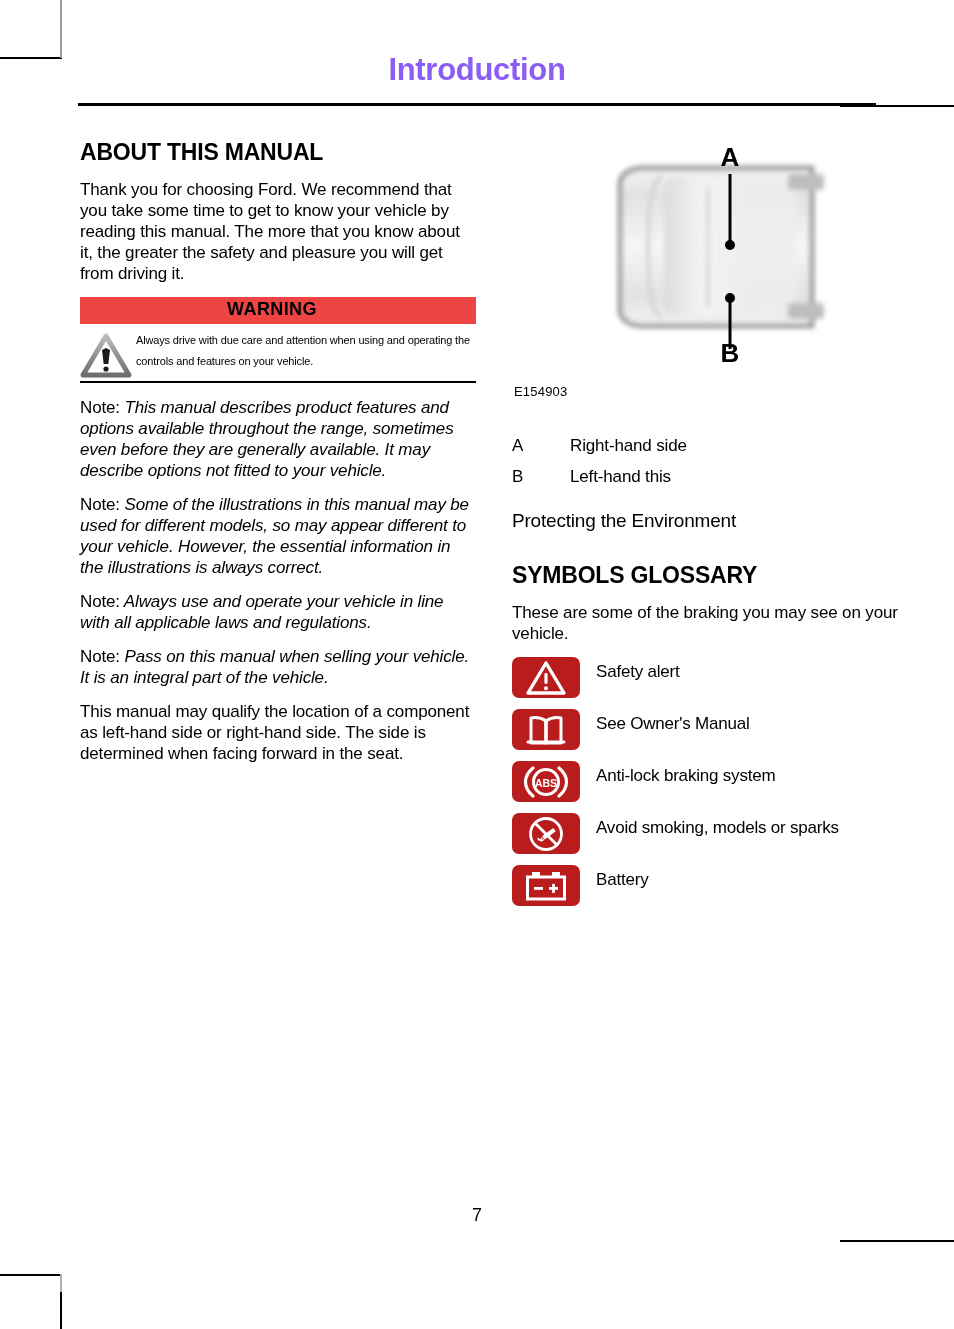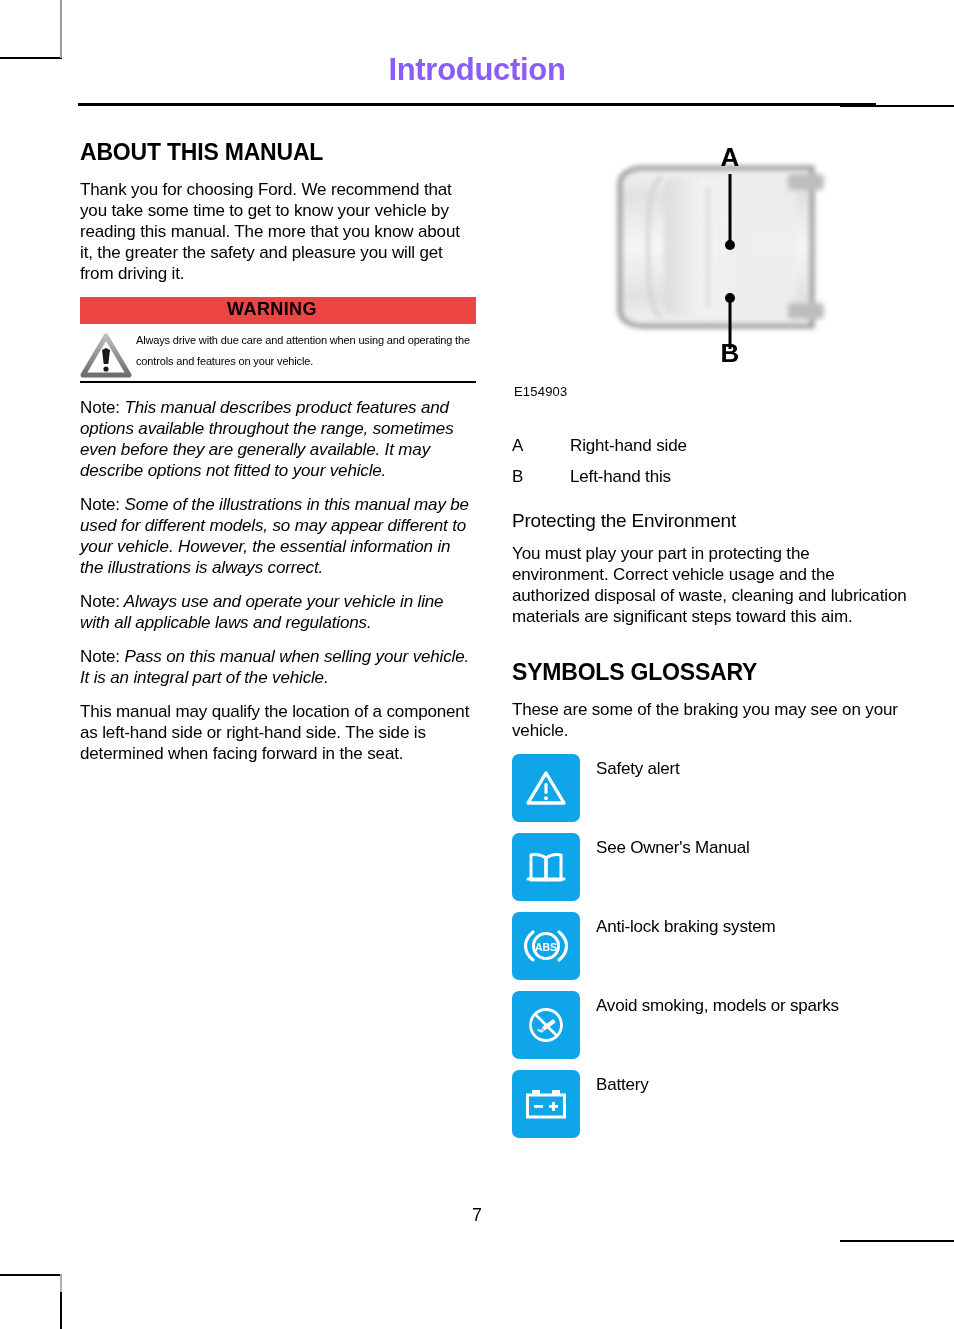--- a/index.html
+++ b/index.html
@@ -326,7 +326,6 @@
   <div style="height:18px"></div>
 
   <h3 class="sub-head">Protecting the Environment</h3>
-  <p class="body">You must play your part in protecting the environment. Correct vehicle usage and the authorized disposal of waste, cleaning and lubrication materials are significant steps toward this aim.</p>
 
   <div style="height:20px"></div>
 

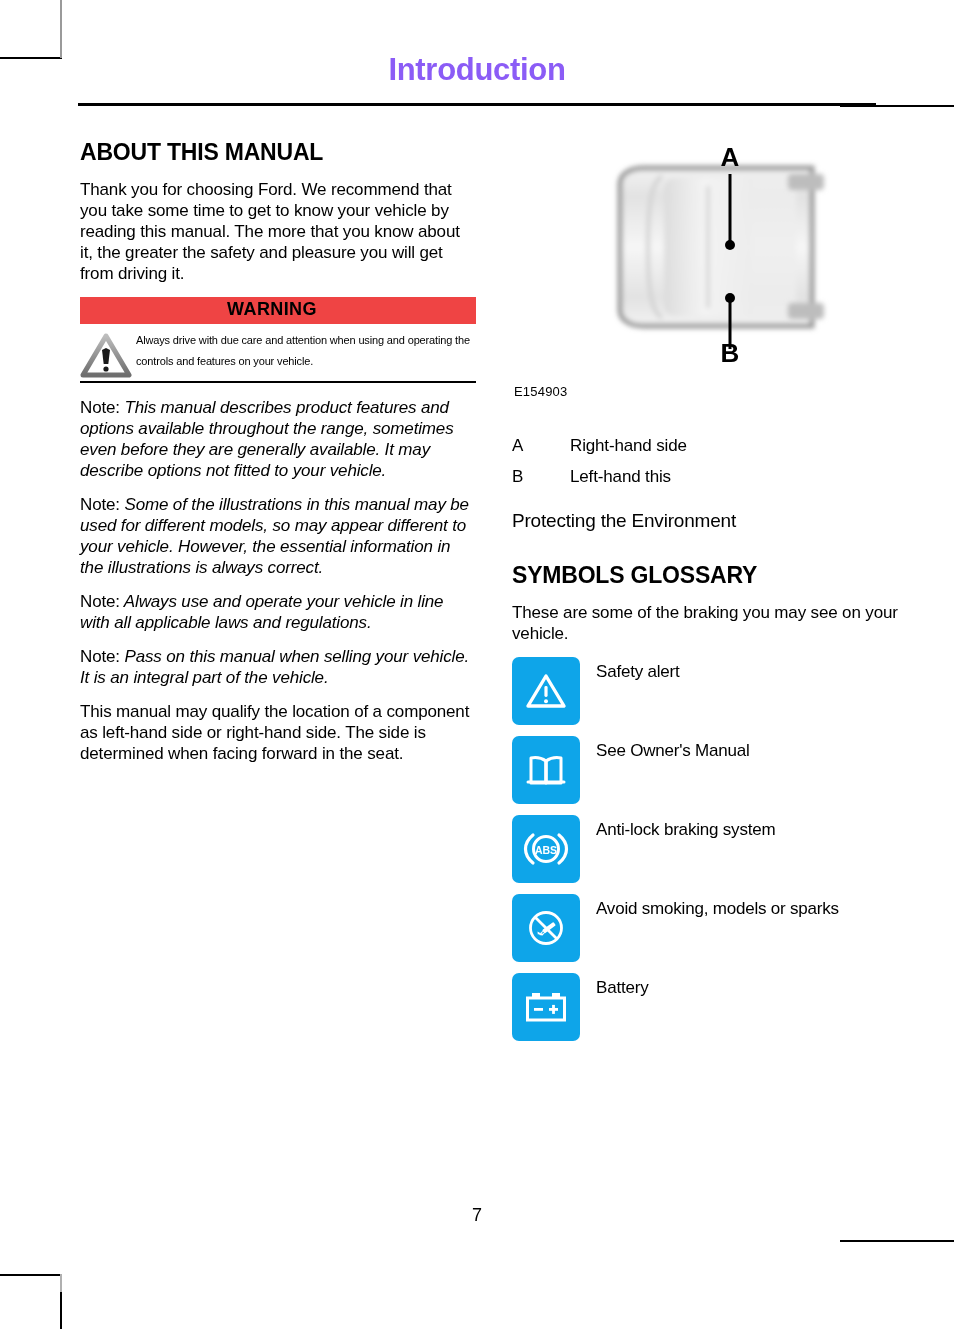--- a/index.html
+++ b/index.html
@@ -163,9 +163,9 @@
   }
   .symbol-badge {
     width: 68px;
-    height: 68px;
+    height: 41px;
     flex: none;
-    background: #0ea5e9;
+    background: #b91c1c;
     border-radius: 7px;
     display: flex;
     align-items: center;

